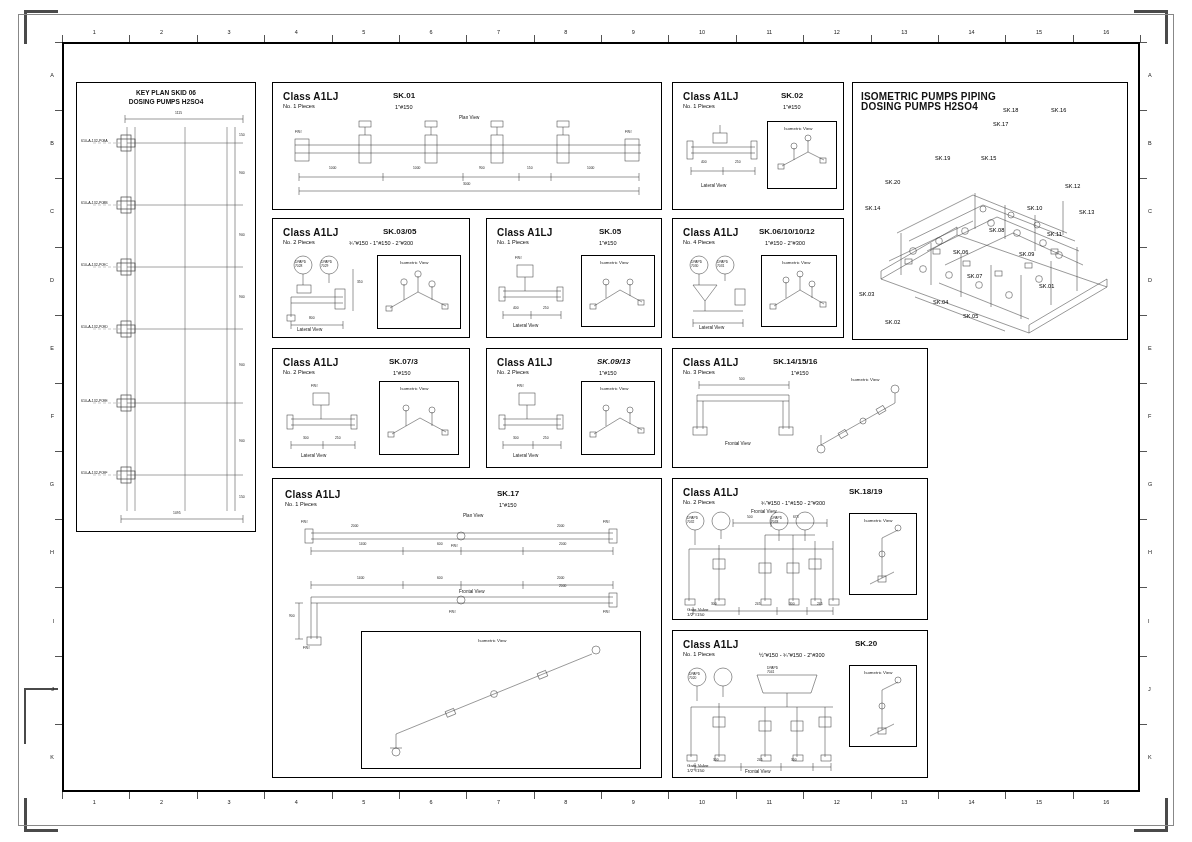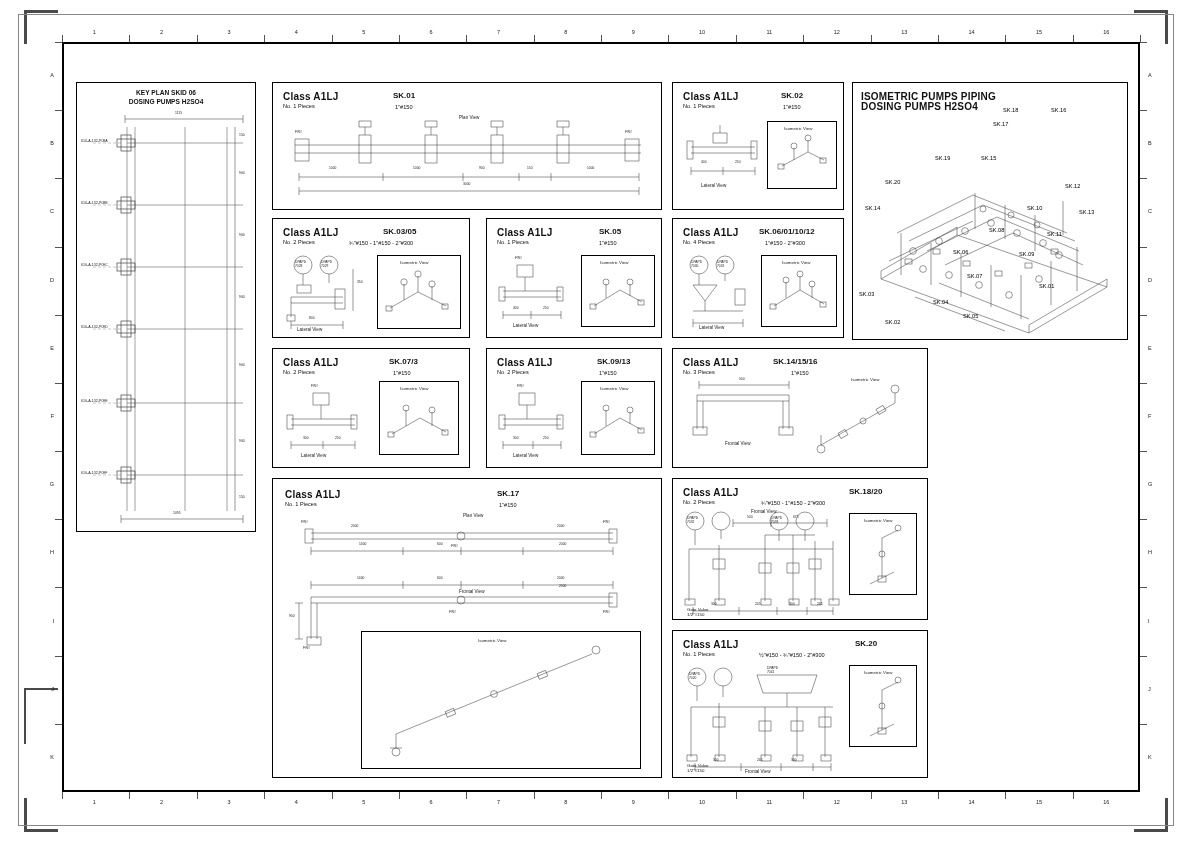--- a/index.html
+++ b/index.html
@@ -521,7 +521,7 @@
   <div class="panel" style="left:672px;top:218px;width:172px;height:120px;">
     <div class="ptitle" style="left:10px;top:8px;">Class A1LJ</div>
     <div class="psub" style="left:10px;top:20px;">No. 4 Pieces</div>
-    <div class="pcode" style="left:86px;top:8px;">SK.06/01/10/12</div>
+    <div class="pcode" style="left:86px;top:8px;">SK.06/10/10/12</div>
     <div class="pspec" style="left:92px;top:21px;">1"#150 - 2"#300</div>
     <svg width="172" height="120" style="position:absolute;left:0;top:0;">
       <g class="ln">

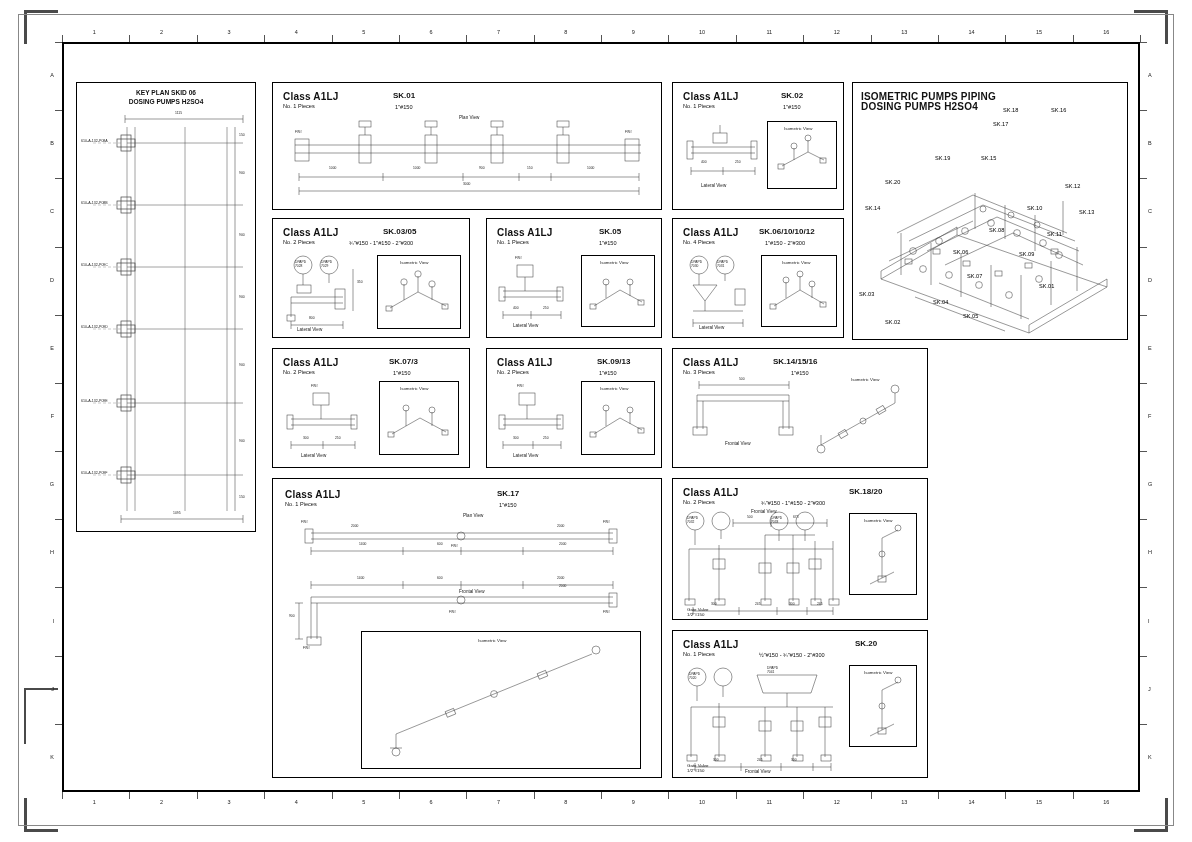--- a/index.html
+++ b/index.html
@@ -603,7 +603,7 @@
   <div class="panel" style="left:486px;top:348px;width:176px;height:120px;">
     <div class="ptitle" style="left:10px;top:8px;">Class A1LJ</div>
     <div class="psub" style="left:10px;top:20px;">No. 2 Pieces</div>
-    <div class="pcode" style="left:110px;top:8px;">SK.09/13</div>
+    <div class="pcode" style="left:110px;top:8px;font-style:italic;">SK.09/13</div>
     <div class="pspec" style="left:112px;top:21px;">1"#150</div>
     <svg width="176" height="120" style="position:absolute;left:0;top:0;">
       <g class="ln">

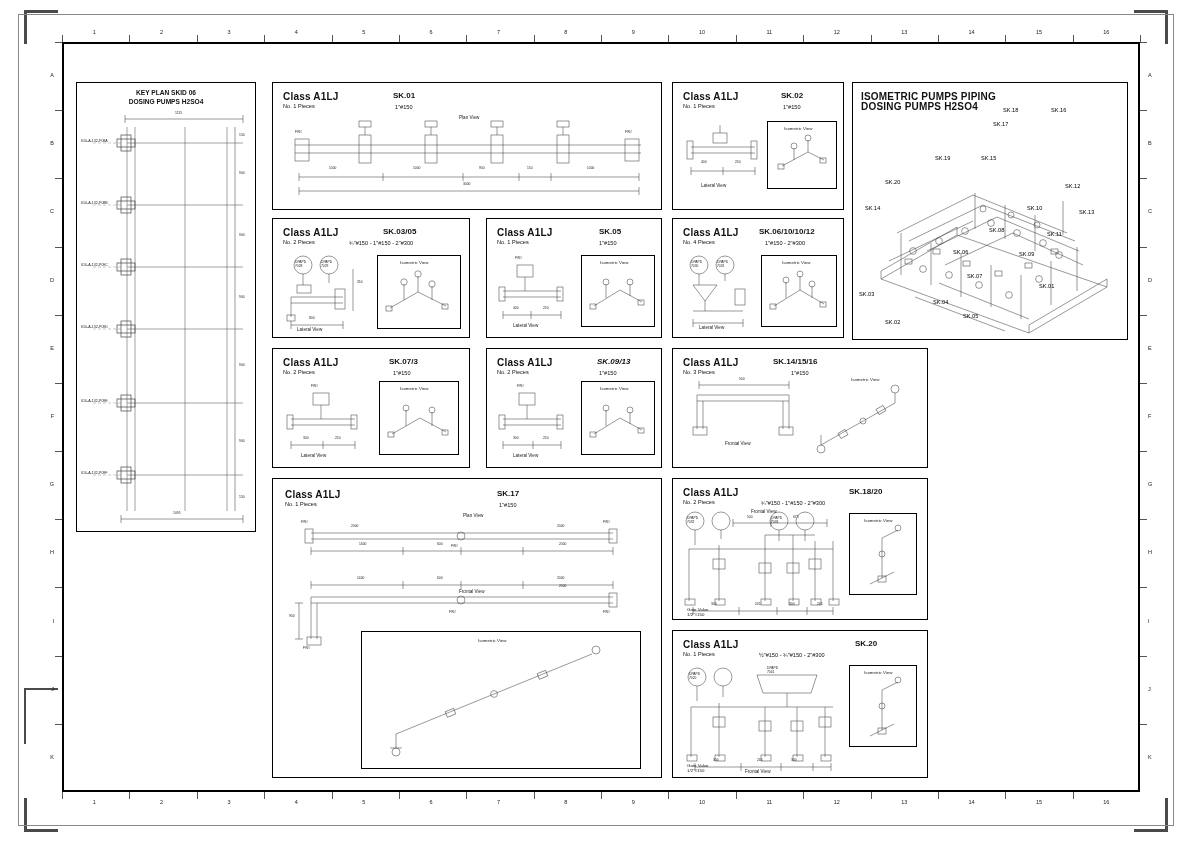--- a/index.html
+++ b/index.html
@@ -755,7 +755,7 @@
   <div class="panel" style="left:672px;top:478px;width:256px;height:142px;">
     <div class="ptitle" style="left:10px;top:8px;">Class A1LJ</div>
     <div class="psub" style="left:10px;top:20px;">No. 2 Pieces</div>
-    <div class="pcode" style="left:176px;top:8px;">SK.18/20</div>
+    <div class="pcode" style="left:176px;top:8px;">SK.18/19</div>
     <div class="pspec" style="left:88px;top:21px;">¾"#150 - 1"#150 - 2"#300</div>
     <div class="viewlbl" style="left:78px;top:30px;">Frontal View</div>
     <svg width="256" height="142" style="position:absolute;left:0;top:0;">

